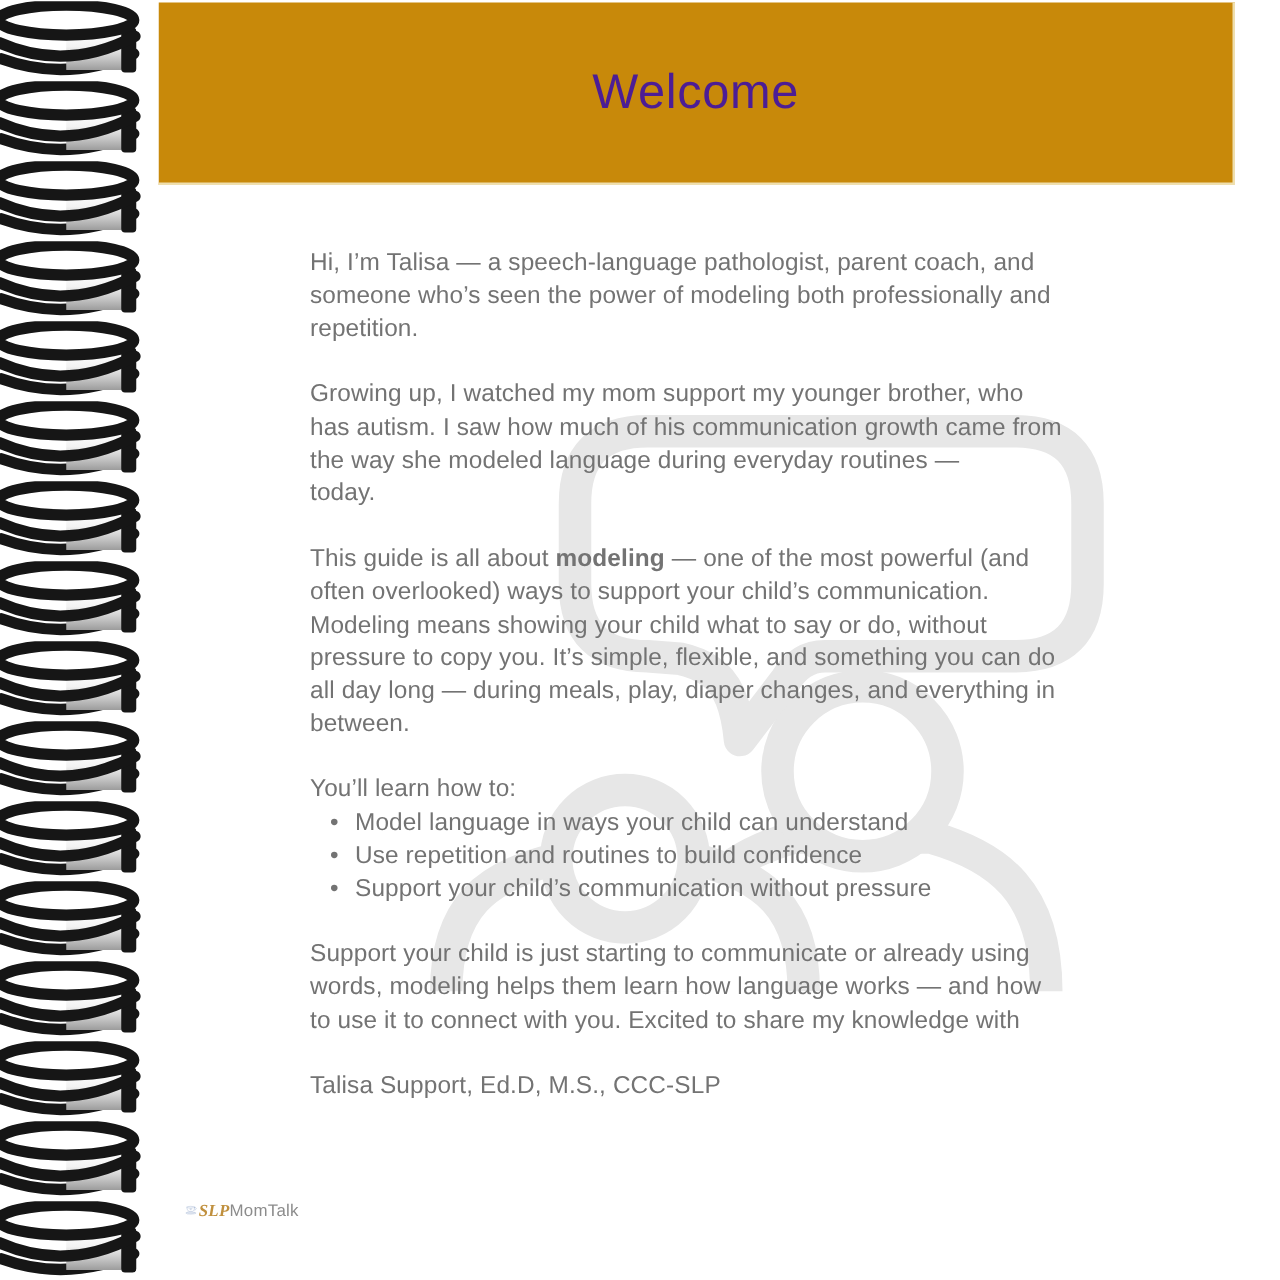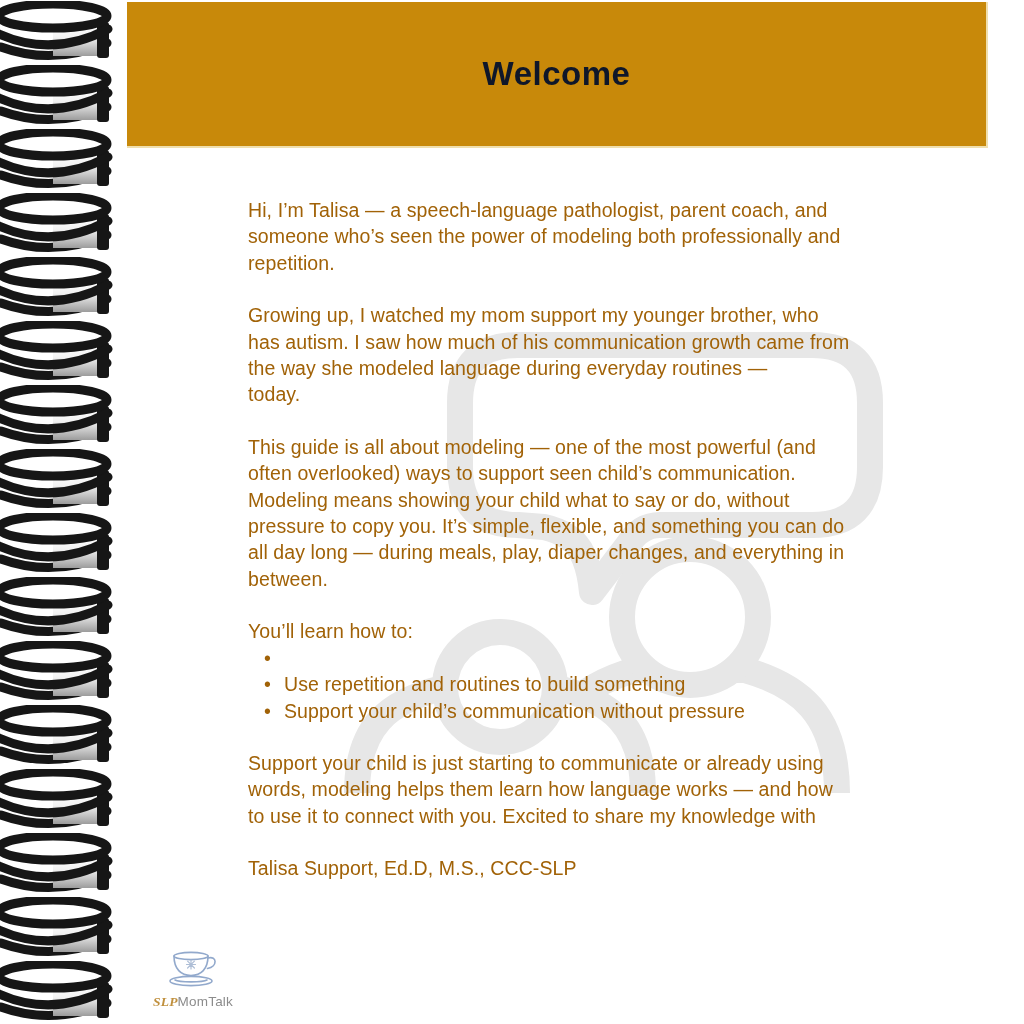--- a/index.html
+++ b/index.html
@@ -45,9 +45,9 @@
     z-index: 2;
   }
   .banner h1 {
-    color: #0f172a;
-    font-size: 33px;
-    font-weight: bold;
+    color: #4c1d95;
+    font-size: 39px;
+    font-weight: normal;
     letter-spacing: 0.5px;
   }
 

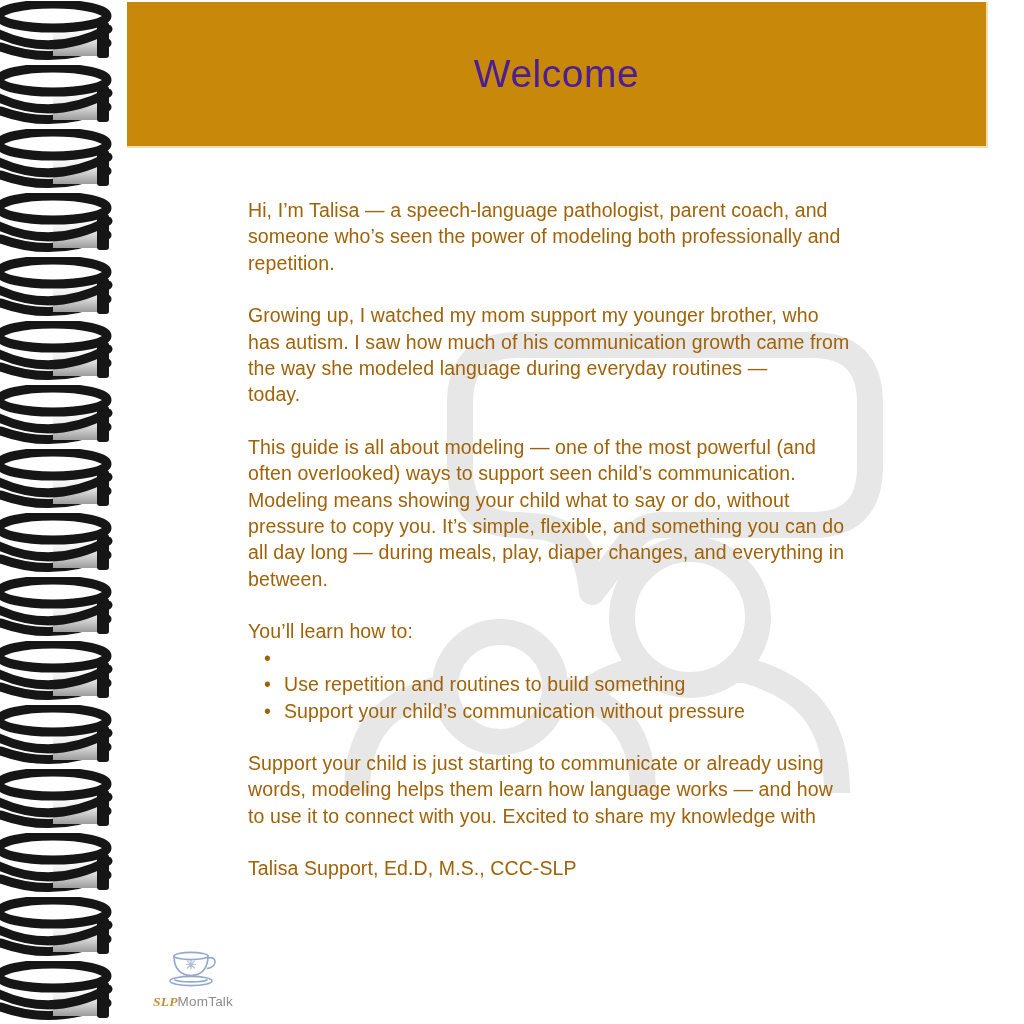--- a/index.html
+++ b/index.html
@@ -66,7 +66,7 @@
     top: 197px;
     width: 700px;
     z-index: 1;
-    color: #a16207;
+    color: #737373;
     font-size: 19.5px;
     line-height: 26.4px;
     letter-spacing: 0.1px;

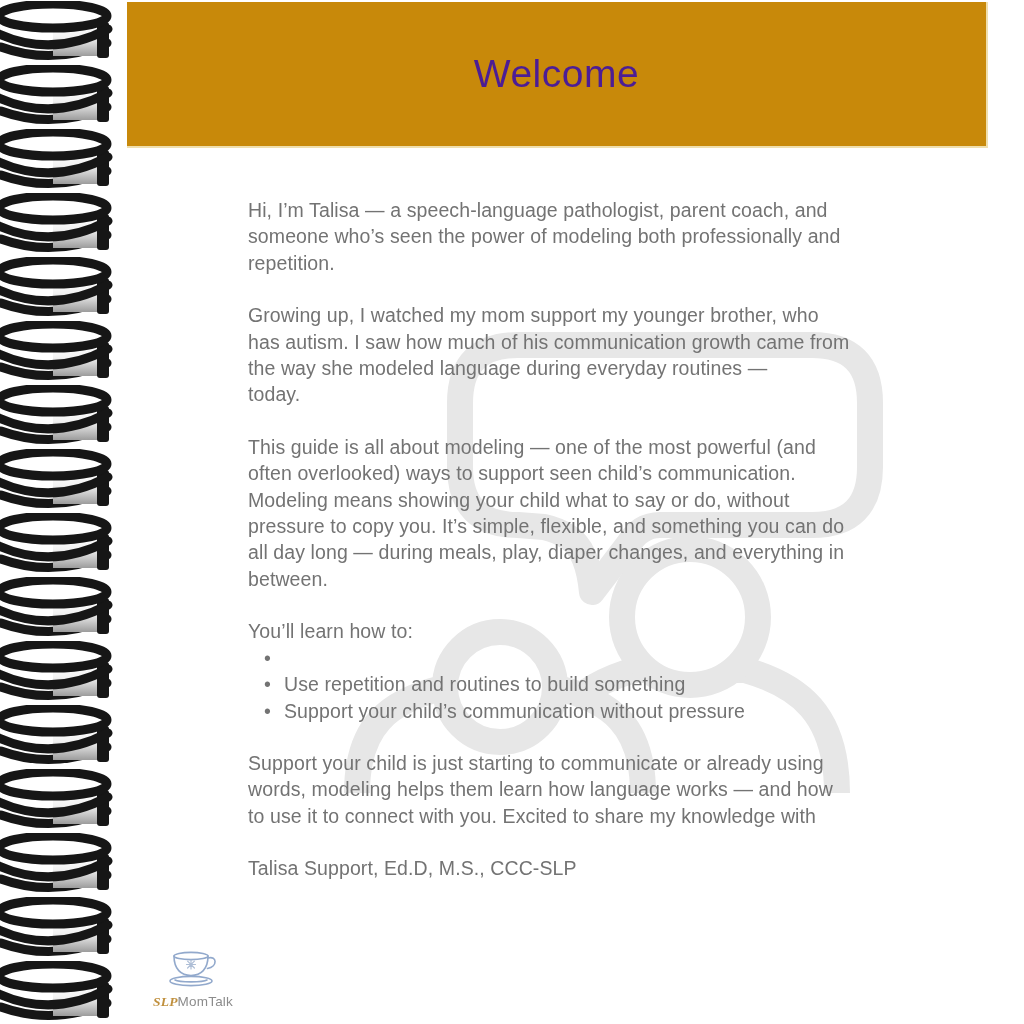--- a/index.html
+++ b/index.html
@@ -73,7 +73,7 @@
   }
   .para { margin-bottom: 26px; }
   .para .line, .list-heading { white-space: nowrap; }
-  .bold { font-weight: normal; }
+  .bold { font-weight: bold; }
   .bullet-row {
     display: flex;
     white-space: nowrap;

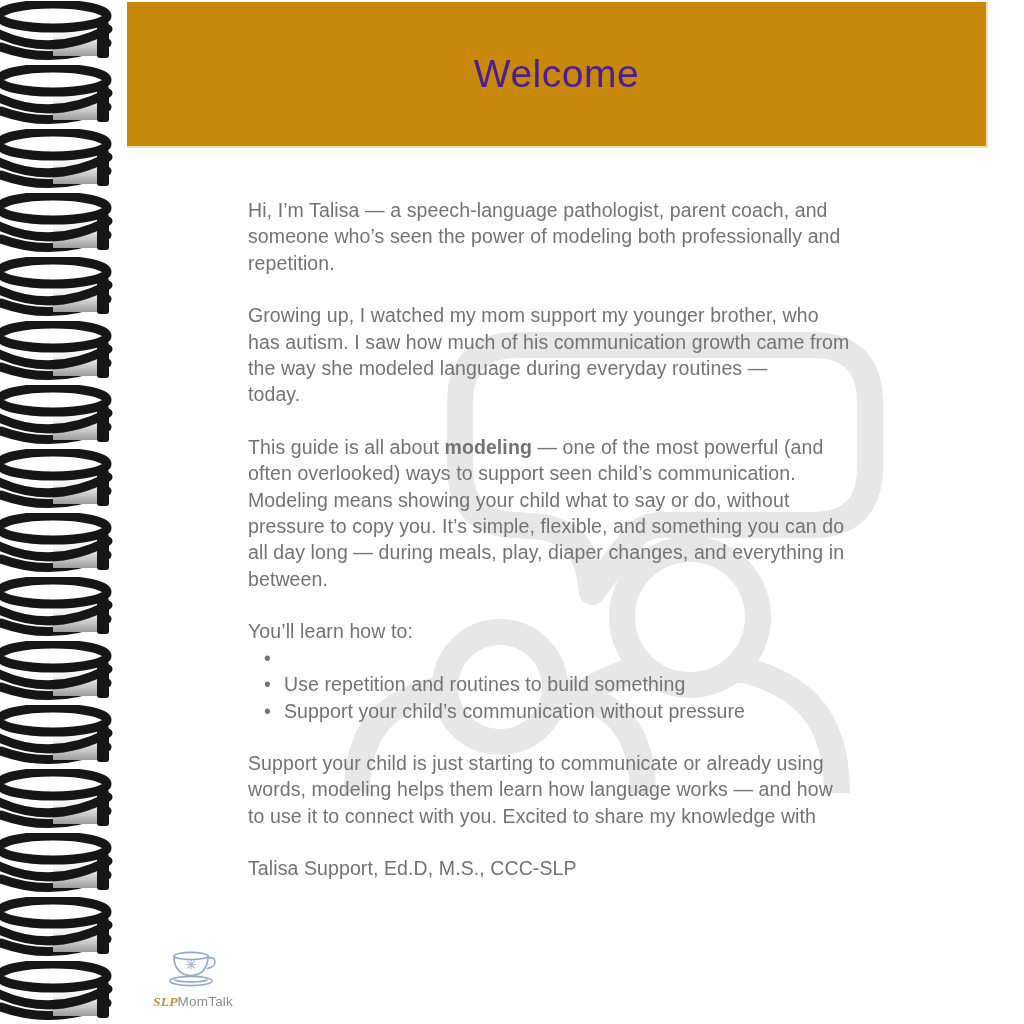--- a/index.html
+++ b/index.html
@@ -226,7 +226,7 @@
 
     <div class="para">
       <div class="line"><span>This guide is all about </span><span class="bold">modeling</span><span> — one of the most powerful (and</span></div>
-      <div class="line">often overlooked) ways to support seen child’s communication.</div>
+      <div class="line">often overlooked) ways to support your child’s communication.</div>
       <div class="line">Modeling means showing your child what to say or do, without</div>
       <div class="line">pressure to copy you. It’s simple, flexible, and something you can do</div>
       <div class="line">all day long — during meals, play, diaper changes, and everything in</div>

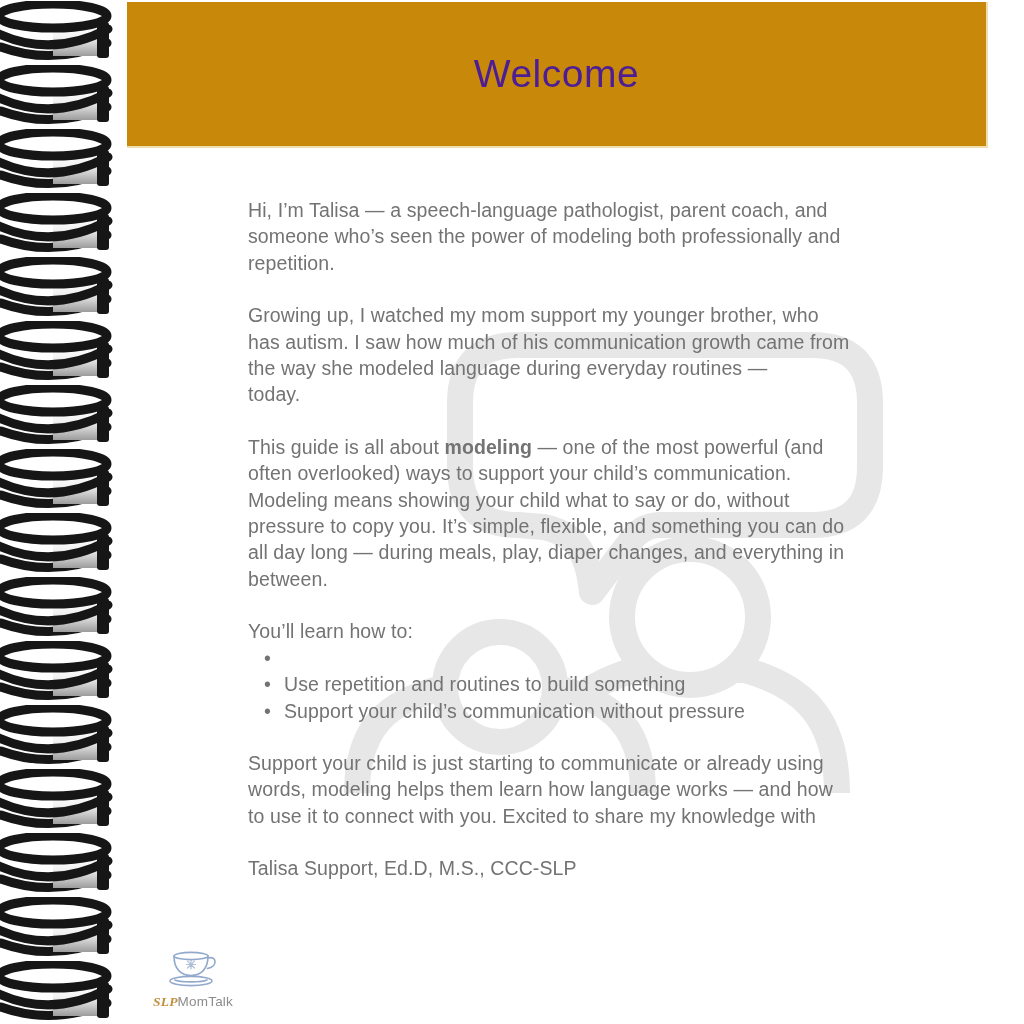--- a/index.html
+++ b/index.html
@@ -237,6 +237,7 @@
       <div class="list-heading">You’ll learn how to:</div>
       <div class="bullet-row">
         <span class="bullet-glyph">•</span>
+        <span>Model language in ways your child can understand</span>
       </div>
       <div class="bullet-row">
         <span class="bullet-glyph">•</span>

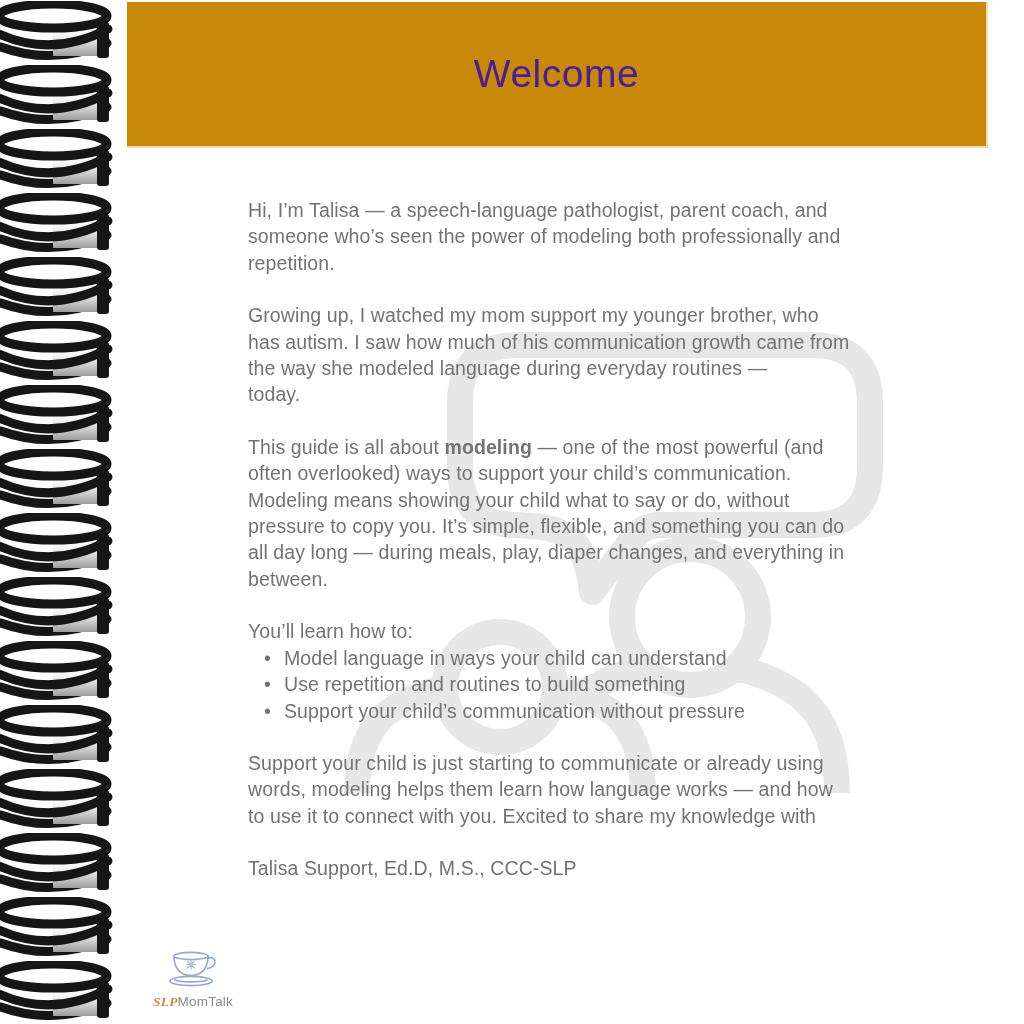--- a/index.html
+++ b/index.html
@@ -241,7 +241,7 @@
       </div>
       <div class="bullet-row">
         <span class="bullet-glyph">•</span>
-        <span>Use repetition and routines to build something</span>
+        <span>Use repetition and routines to build confidence</span>
       </div>
       <div class="bullet-row">
         <span class="bullet-glyph">•</span>

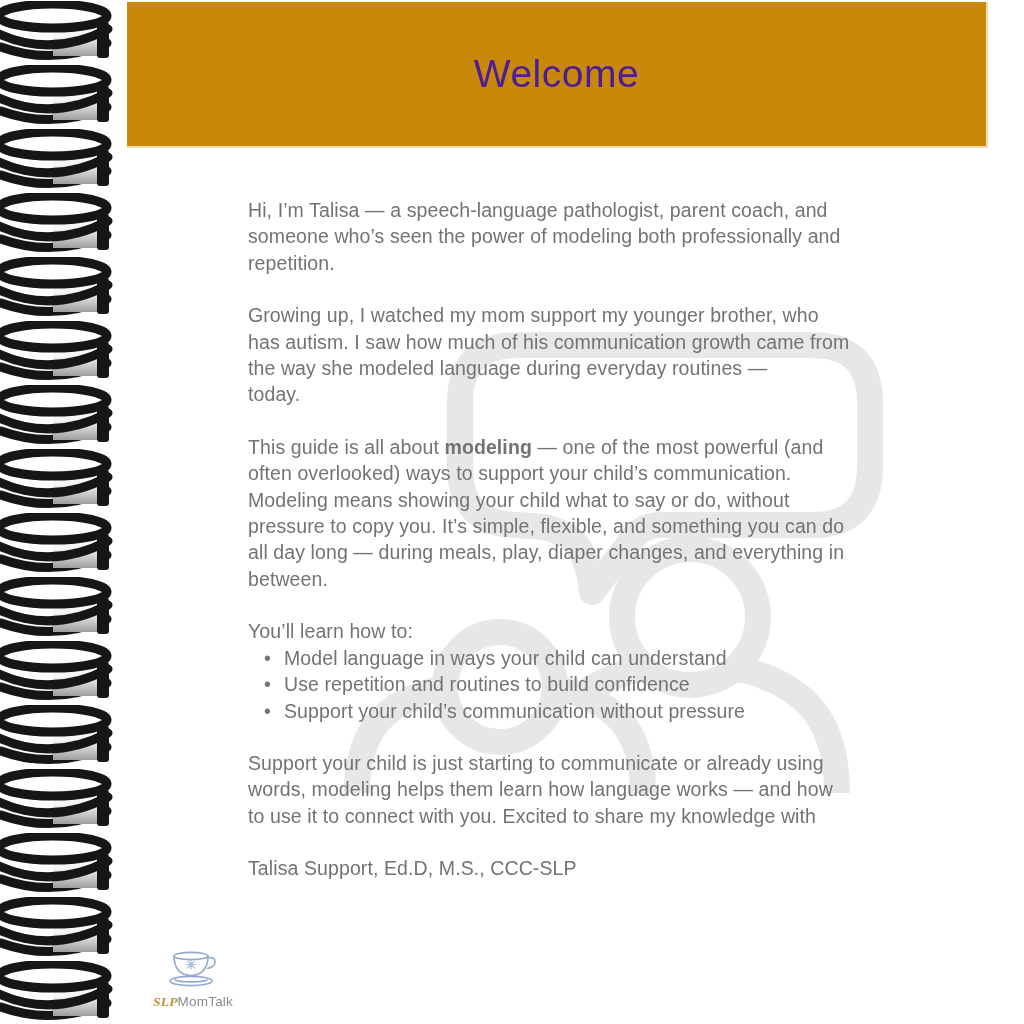--- a/index.html
+++ b/index.html
@@ -93,7 +93,7 @@
     top: 944px;
     width: 92px;
     display: flex;
-    flex-direction: column;
+    flex-direction: row;
     align-items: center;
     z-index: 1;
   }

